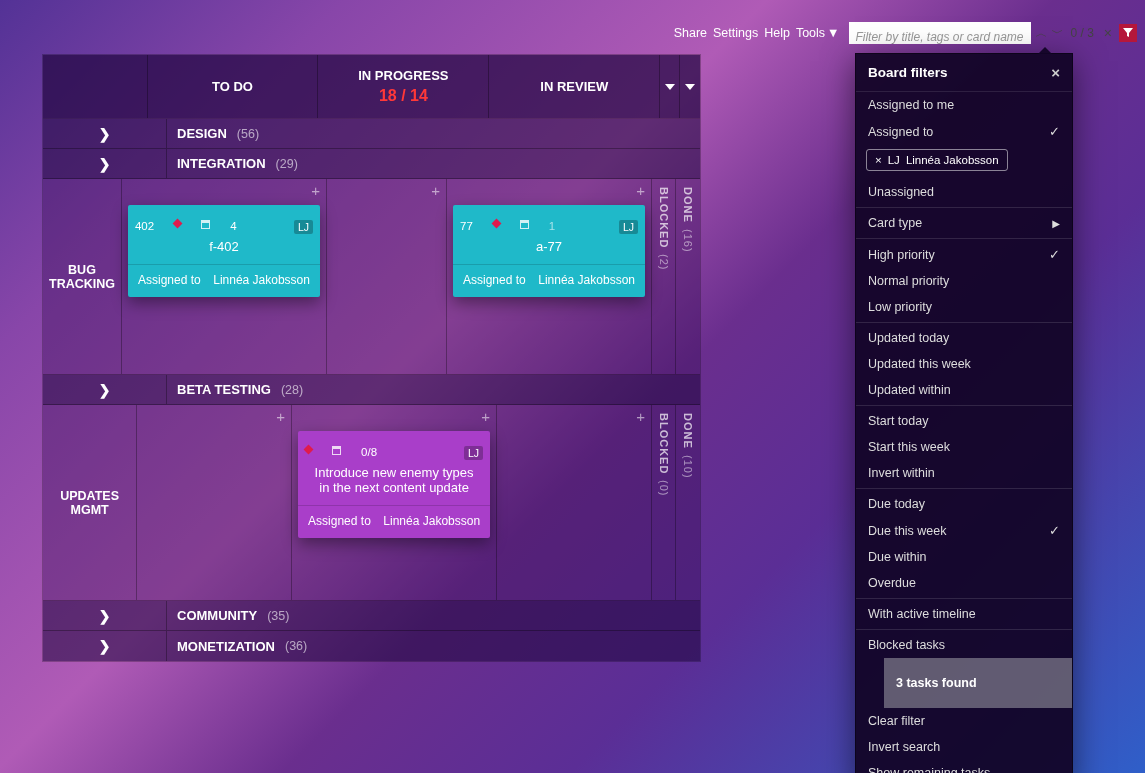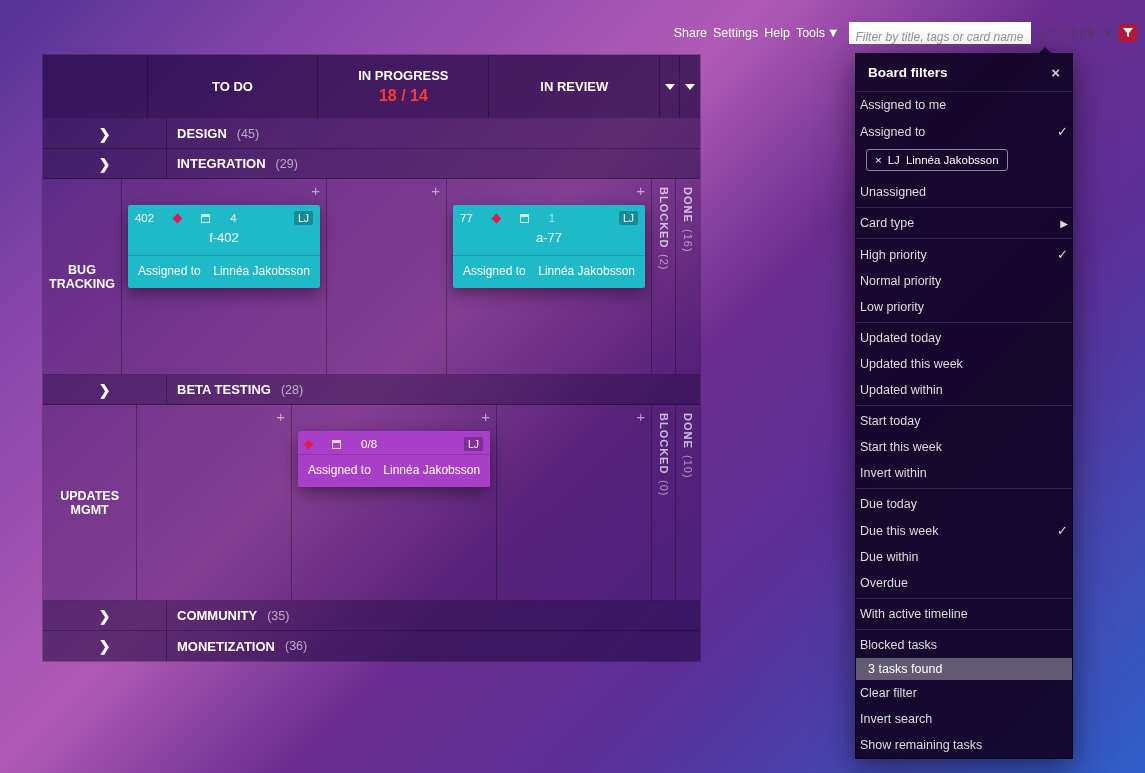--- a/index.html
+++ b/index.html
@@ -62,7 +62,7 @@
 .fp-arrow { position:absolute; top:-7px; right:20px; width:0;height:0;border-left:7px solid transparent;border-right:7px solid transparent;border-bottom:7px solid rgba(18,4,38,0.94);}
 .fp-header { display:flex; justify-content:space-between; align-items:center; padding:10px 12px; font-weight:700; font-size:13.5px; border-bottom:1px solid rgba(255,255,255,0.1);}
 .fp-close { cursor:pointer; font-size:15px; color:#ccc;}
-.fp-item { padding:6px 4px; font-size:12.5px; cursor:pointer; display:flex; justify-content:space-between; align-items:center; color:#ddd;}
+.fp-item { padding:6px 12px; font-size:12.5px; cursor:pointer; display:flex; justify-content:space-between; align-items:center; color:#ddd;}
 .fp-sep { height:1px; background:rgba(255,255,255,0.12); margin:2px 0;}
 .fp-chip-row { padding:4px 10px 8px;}
 .fp-chip { border:1px solid rgba(255,255,255,0.5); border-radius:3px; padding:4px 8px; font-size:11.5px; display:inline-flex; align-items:center; gap:6px;}

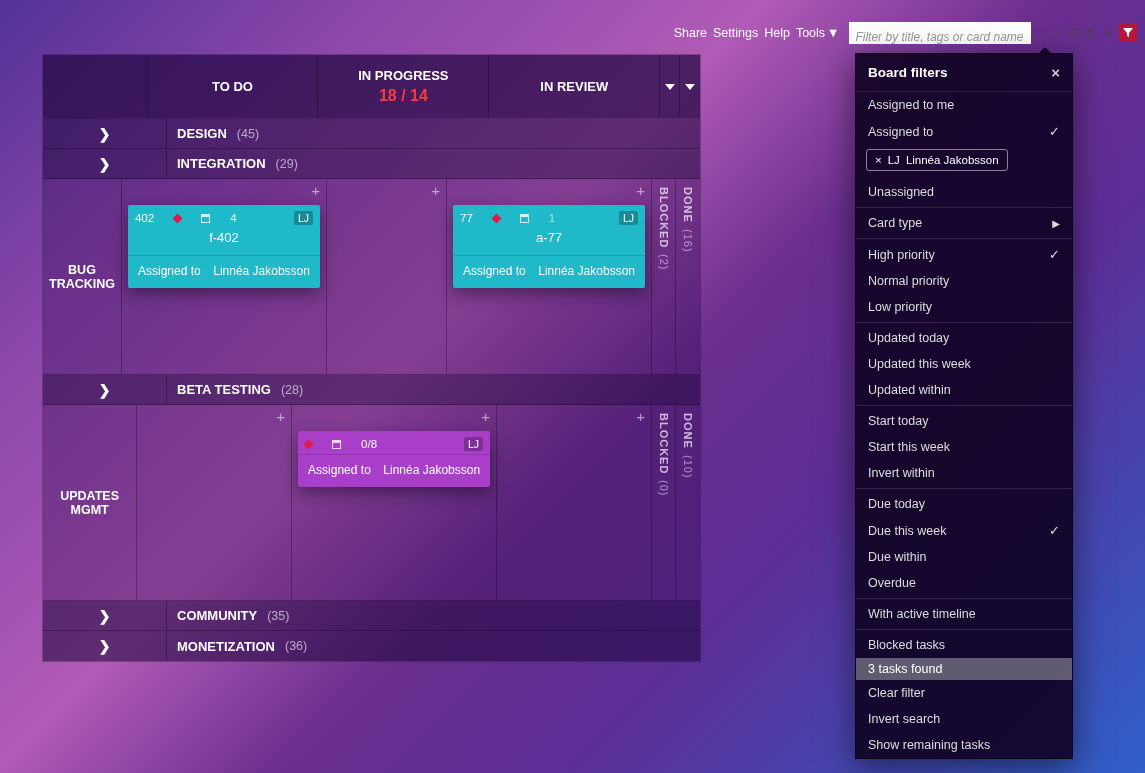--- a/index.html
+++ b/index.html
@@ -125,7 +125,7 @@
       </div>
     <div class="lane-body">
         <span>DESIGN</span>
-        <span class="lane-count">(45)</span>
+        <span class="lane-count">(56)</span>
       </div>
   </div>
 

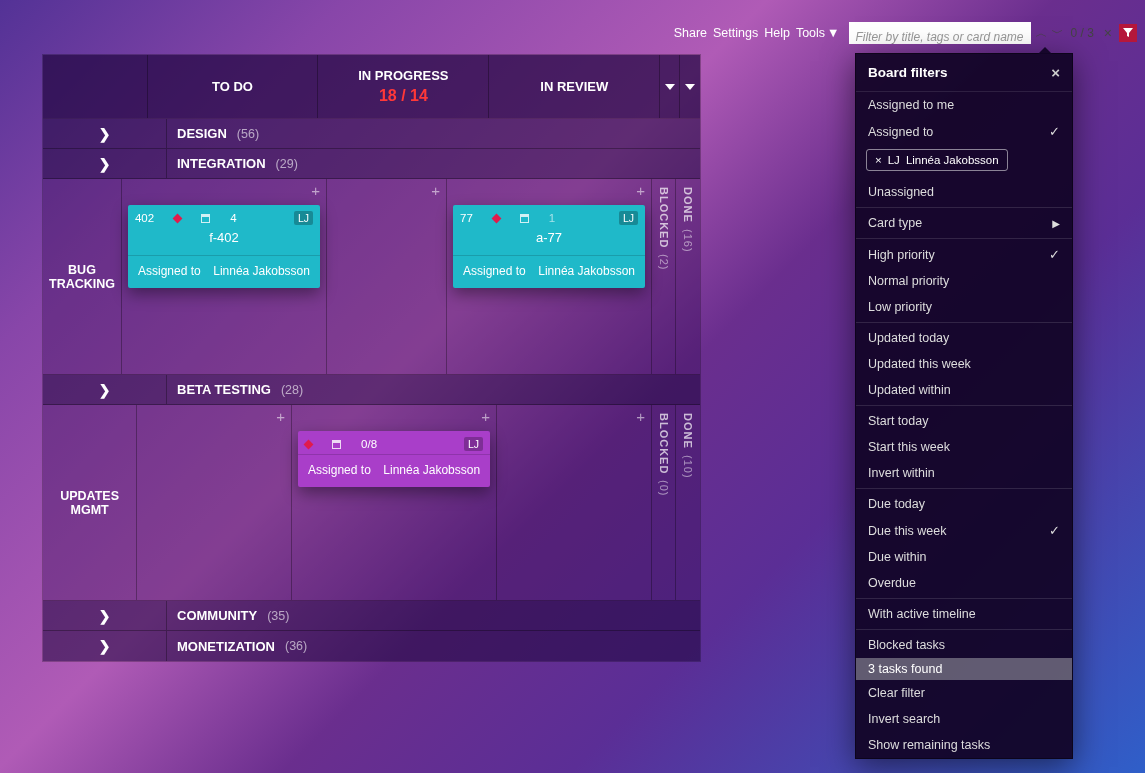--- a/index.html
+++ b/index.html
@@ -48,7 +48,7 @@
 .card { width:192px; border-radius:2px; box-shadow:0 6px 16px rgba(0,0,0,0.4); color:#fff; font-size:12px; margin-top:20px;}
 .card.teal { background:#1fb9c9;}
 .card.purple { background:#a93ec9;}
-.card-top { display:flex; align-items:center; gap:20px; padding:6px 7px 3px; font-size:11.5px;}
+.card-top { display:flex; gap:20px; padding:15px 7px 3px; font-size:11.5px;}
 .card-top .spacer{flex:1;}
 .card-top .av { background:rgba(0,0,0,0.25); padding:1px 4px; border-radius:2px; font-size:10.5px;}
 .diamond { transform:rotate(45deg); display:inline-block; width:7px; height:7px; background:#e01b4c;}

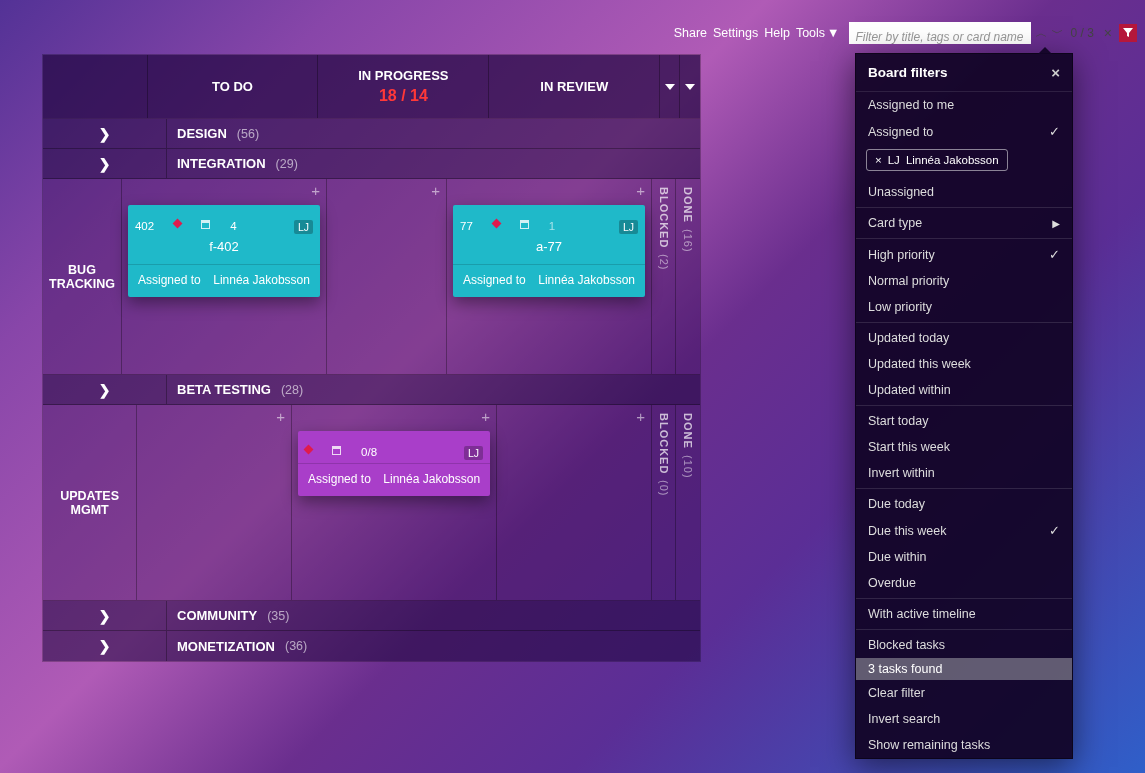--- a/index.html
+++ b/index.html
@@ -217,6 +217,7 @@
           <span class="spacer"></span>
           <span class="av">LJ</span>
         </div>
+        <div class="card-title">Introduce new enemy types in the next content update</div>
         <div class="card-sep"></div>
         <div class="card-assign">
           <span>Assigned to</span>

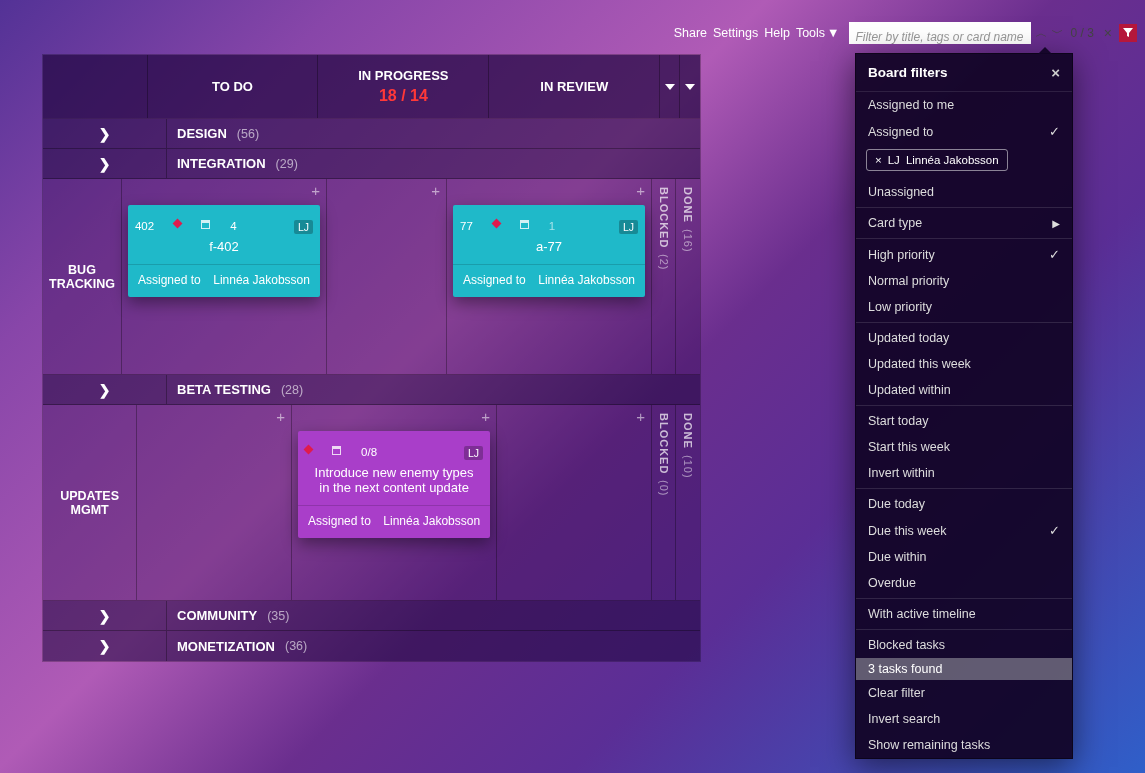--- a/index.html
+++ b/index.html
@@ -67,7 +67,7 @@
 .fp-chip-row { padding:4px 10px 8px;}
 .fp-chip { border:1px solid rgba(255,255,255,0.5); border-radius:3px; padding:4px 8px; font-size:11.5px; display:inline-flex; align-items:center; gap:6px;}
 .fp-chip .x { cursor:pointer;}
-.fp-result { background:rgba(160,160,170,0.55); padding:4px 12px; font-size:12.5px; font-weight:400; color:#fff;}
+.fp-result { background:rgba(160,160,170,0.55); padding:18px 12px; font-size:12.5px; font-weight:700; color:#fff;margin-left:28px;}
 .check { font-size:13px;}
 .chevr { font-size:10px;}
 .caret-down{width:0;height:0;border-left:5px solid transparent;border-right:5px solid transparent;border-top:6px solid #fff;display:inline-block;}

